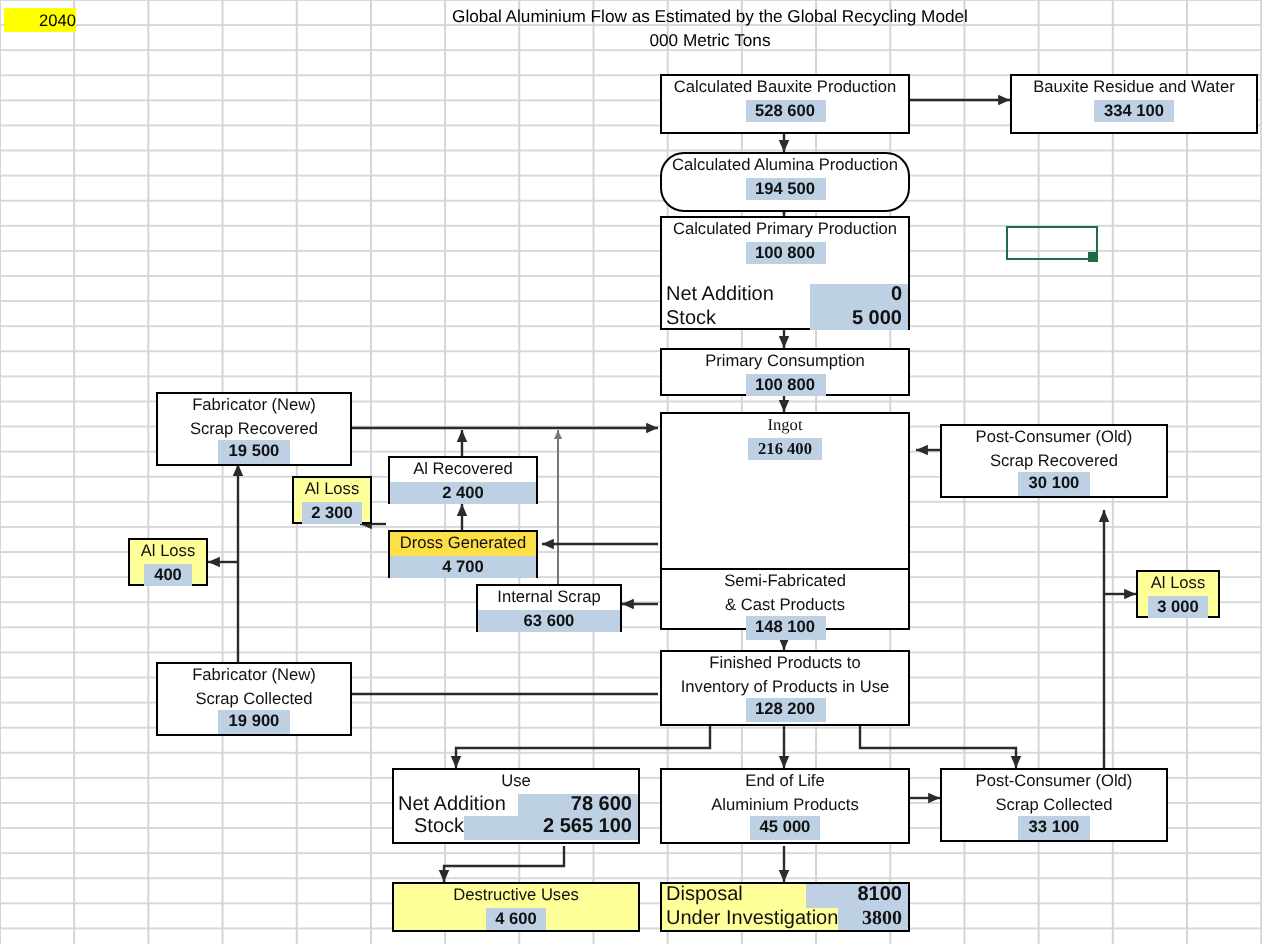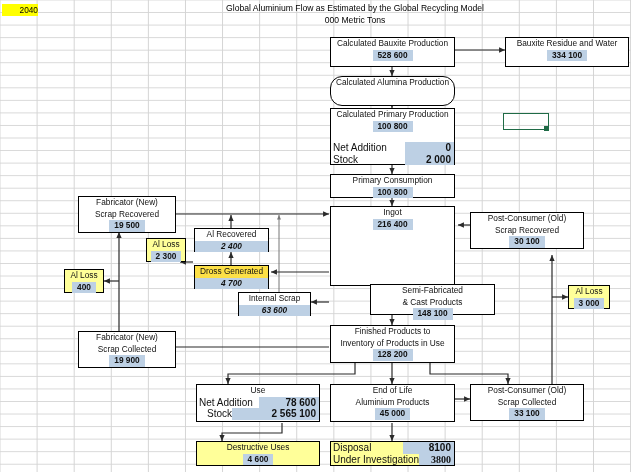--- a/index.html
+++ b/index.html
@@ -180,6 +180,7 @@
 
   <div class="node" style="left:330px;top:76px;width:125px;height:30px;border-radius:12px;">
     <div class="ln">Calculated Alumina Production</div>
+    <div class="ln"><span class="val">194 500</span></div>
   </div>
 
   <div class="node" style="left:330px;top:108px;width:125px;height:57px;">

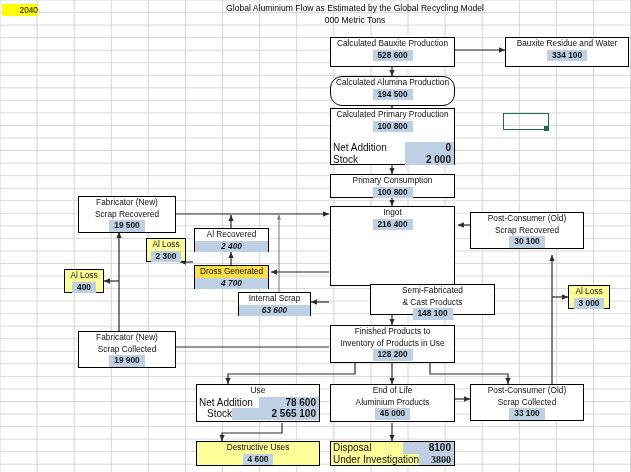--- a/index.html
+++ b/index.html
@@ -193,7 +193,7 @@
     </div>
     <div class="row2">
       <span class="lbl">Stock</span>
-      <span class="num" style="width:46px;">2 000</span>
+      <span class="num" style="width:46px;">5 000</span>
     </div>
   </div>
 

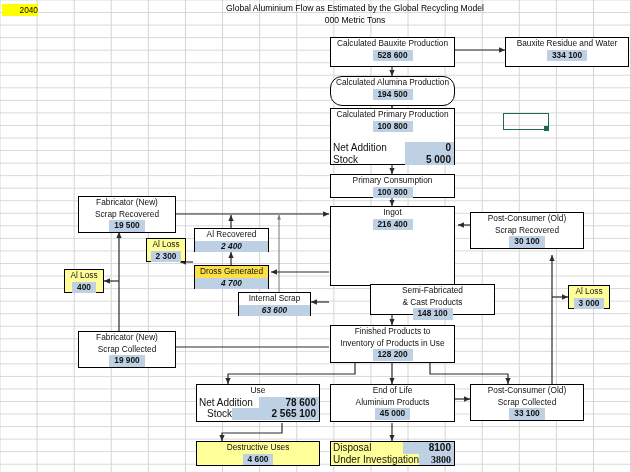--- a/index.html
+++ b/index.html
@@ -202,7 +202,7 @@
     <div class="ln"><span class="val">100 800</span></div>
   </div>
 
-  <div class="node" style="left:330px;top:206px;width:125px;height:80px;">
+  <div class="node" style="left:330px;top:206px;width:125px;height:80px;font-family:Liberation Serif, serif;">
     <div class="ln">Ingot</div>
     <div class="ln"><span class="val">216 400</span></div>
   </div>

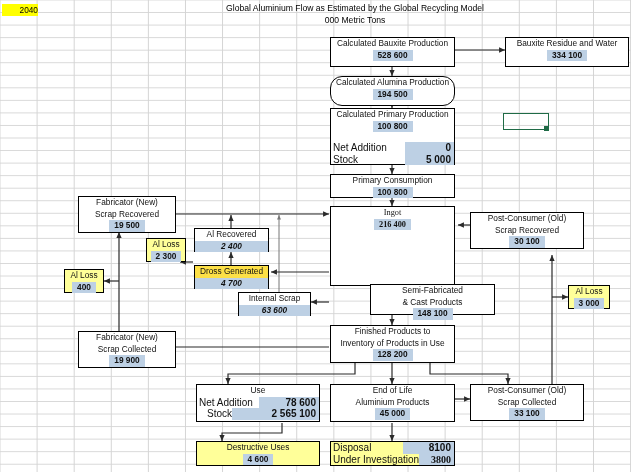--- a/index.html
+++ b/index.html
@@ -52,7 +52,6 @@
     font-weight:bold;
     line-height:11.6px;
     text-align:center;
-    font-style:italic;
   }
   .node.yellow{background:#ffff99;}
   .node.blue-solid{background:#fde047;}

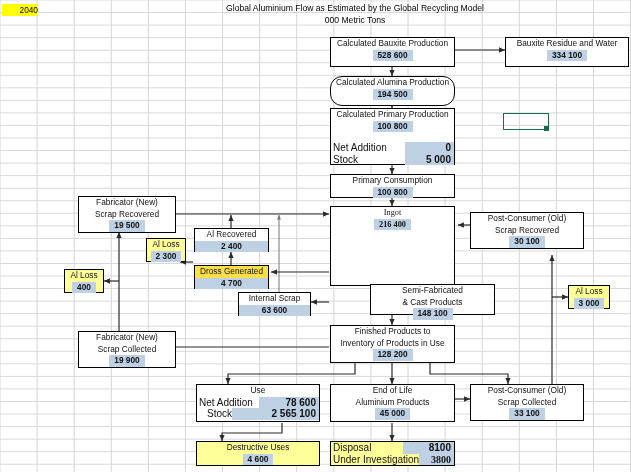--- a/index.html
+++ b/index.html
@@ -206,7 +206,7 @@
     <div class="ln"><span class="val">216 400</span></div>
   </div>
 
-  <div class="node" style="left:330px;top:284px;width:125px;height:31px;margin-left:40px;">
+  <div class="node" style="left:330px;top:284px;width:125px;height:31px;">
     <div class="ln">Semi-Fabricated</div>
     <div class="ln">&amp; Cast Products</div>
     <div class="ln"><span class="val">148 100</span></div>

